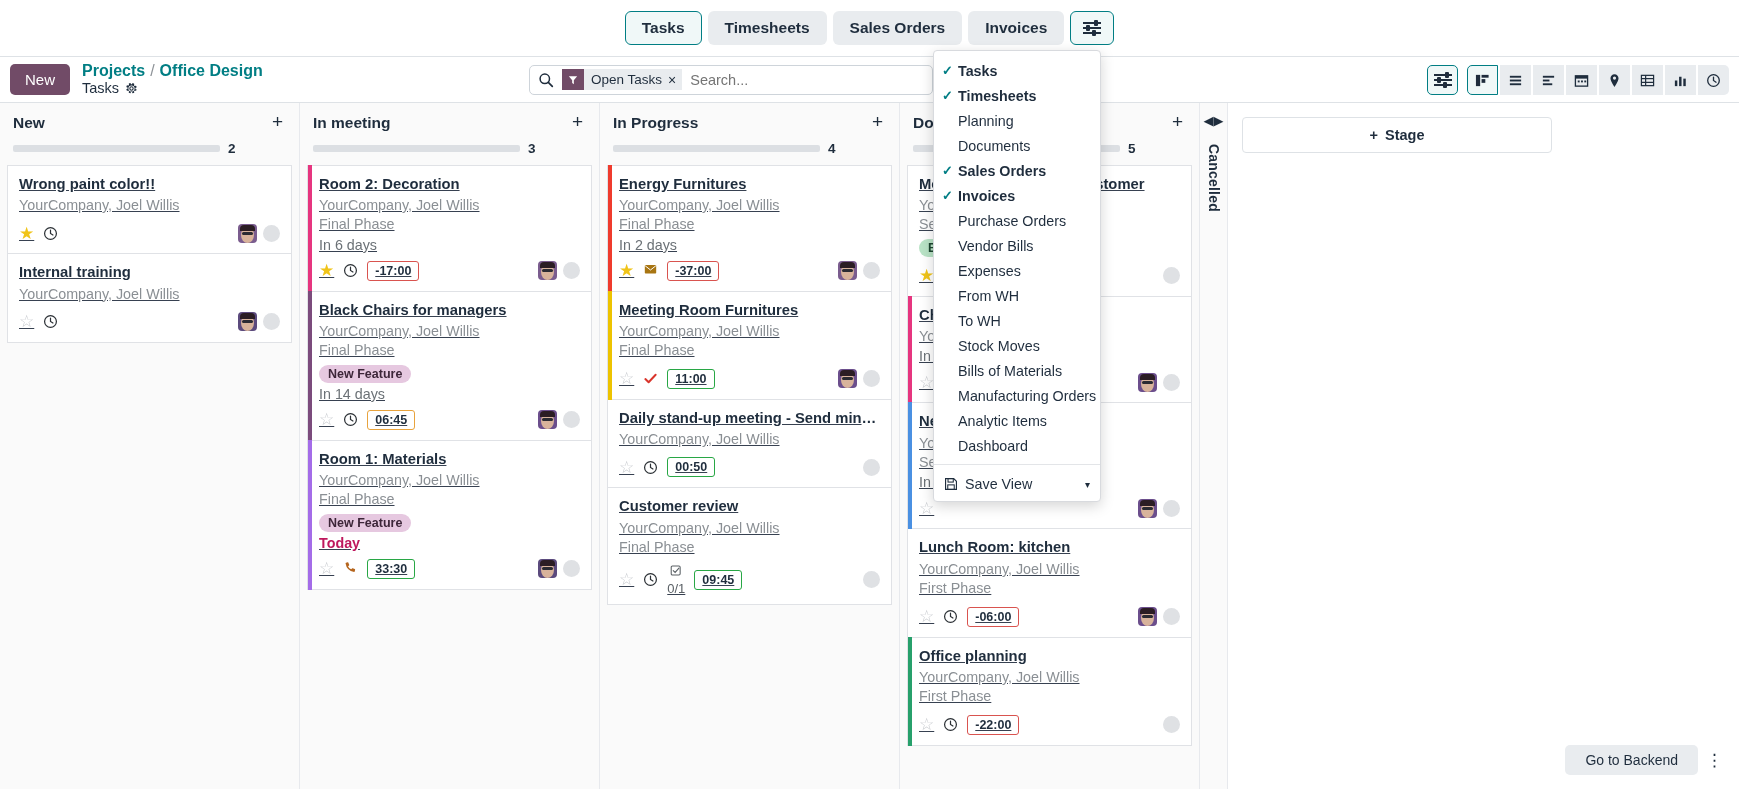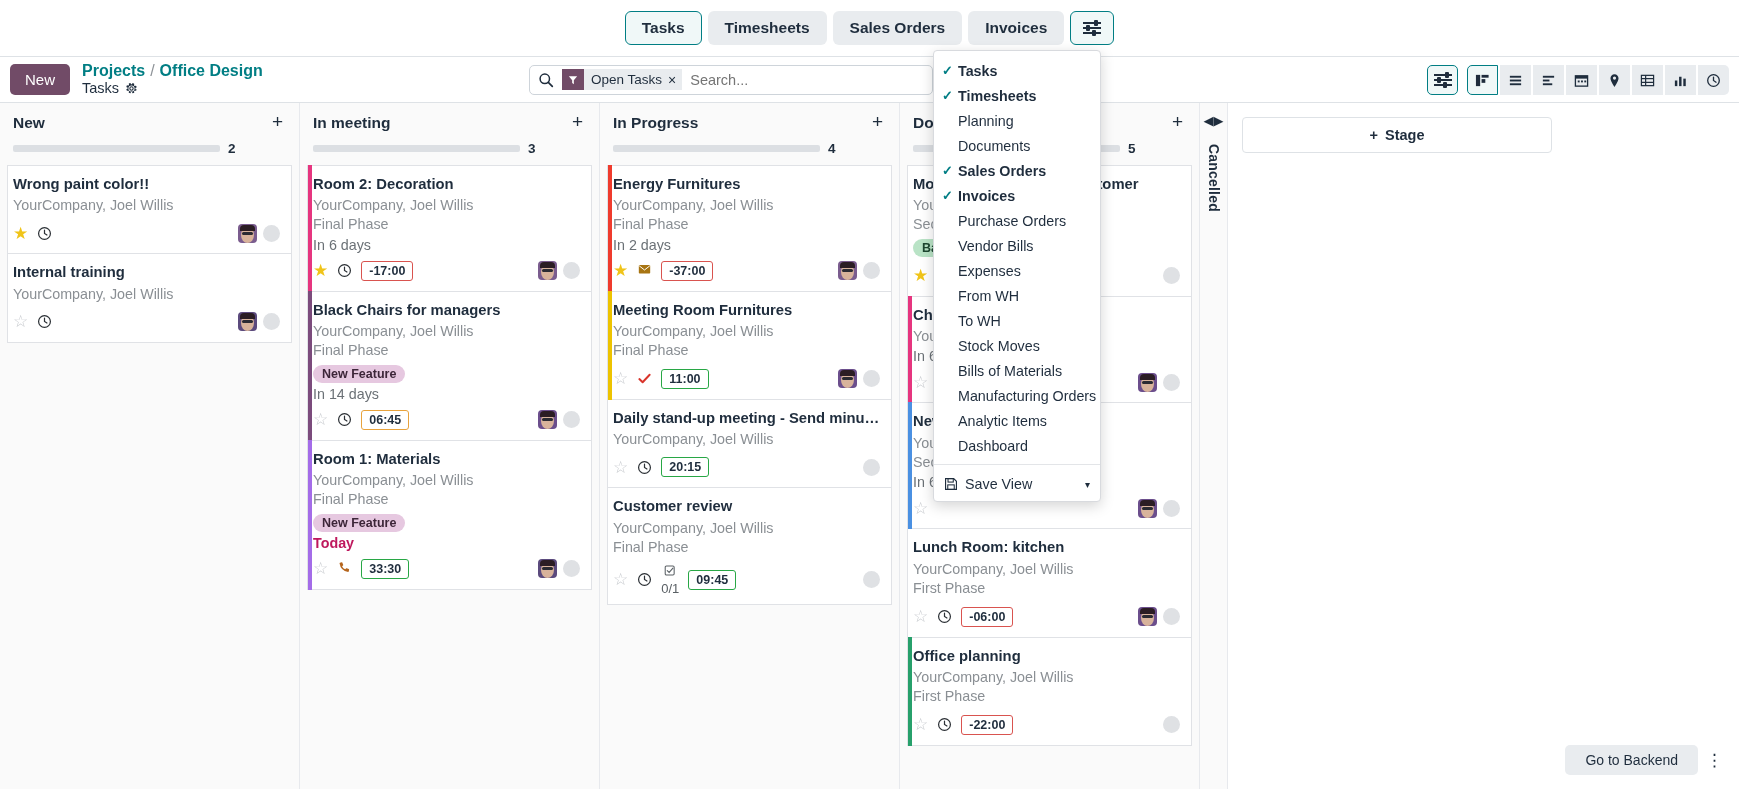--- a/index.html
+++ b/index.html
@@ -177,9 +177,10 @@
     background: #fff;
     border: 1px solid #e0e2e6;
     border-top: none;
-    padding: 9px 11px 8px 5px;
+    padding: 9px 11px 8px 11px;
     position: relative;
     cursor: pointer;
+    text-decoration: underline;
   }
   .card:first-child { border-top: 1px solid #e0e2e6; }
   .card .stripe {

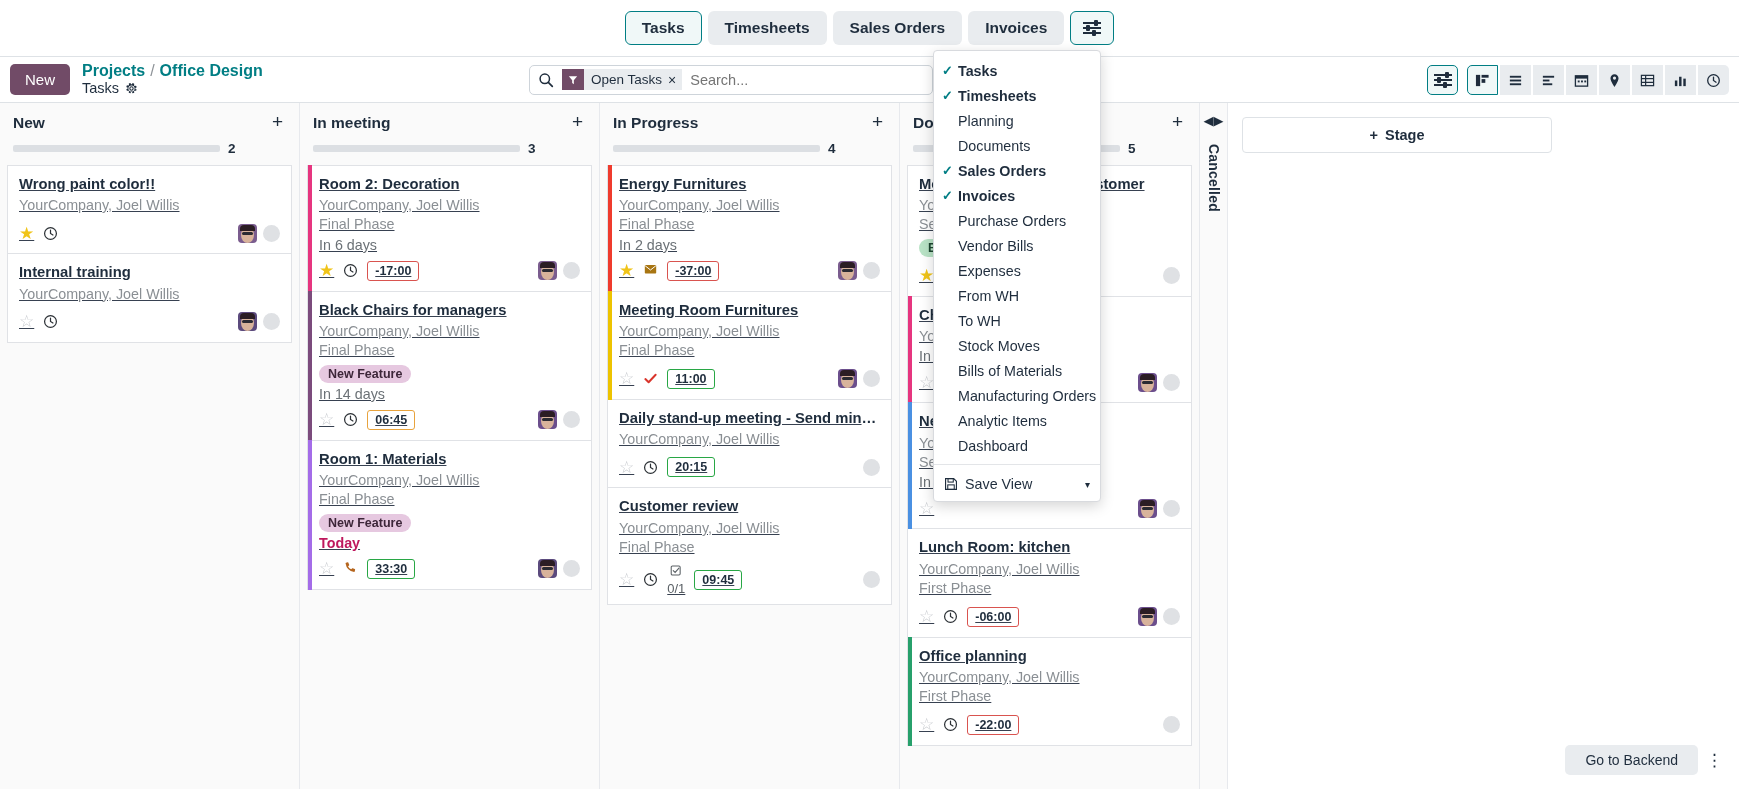--- a/index.html
+++ b/index.html
@@ -641,7 +641,7 @@
                 <circle cx="8" cy="8" r="6.3" fill="none" stroke="#2b3035" stroke-width="1.3"></circle>
                 <path d="M8 4.4V8l2.6 1.6" fill="none" stroke="#2b3035" stroke-width="1.3" stroke-linecap="round"></path>
               </svg></span>
-          <span class="chip">20:15</span>
+          <span class="chip">00:50</span>
           <span class="foot-right">
             <span class="dot-circle"></span>
           </span>

